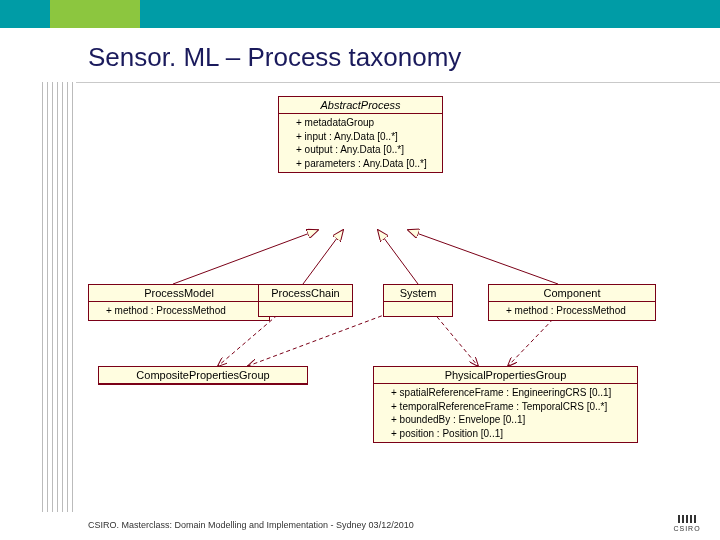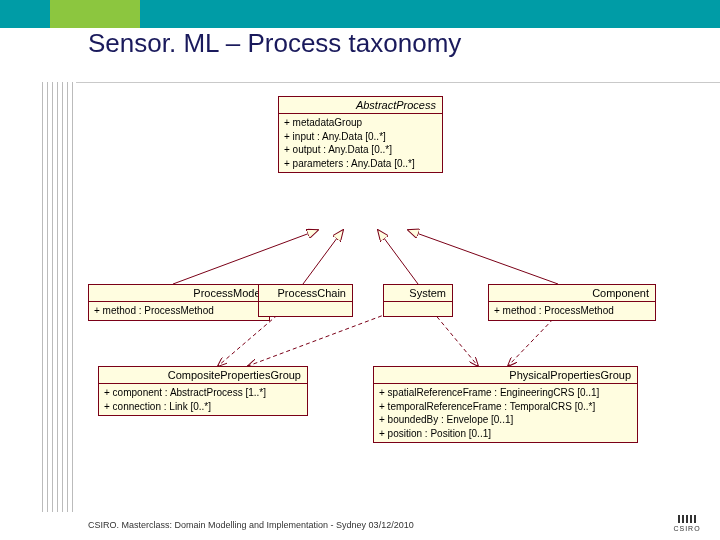--- a/index.html
+++ b/index.html
@@ -6,7 +6,7 @@
   body{width:720px;height:540px;font-family:Arial,sans-serif;background:#fff;position:relative;overflow:hidden}
   .top-bar{position:absolute;top:0;left:0;right:0;height:28px;background:#009ca6}
   .top-accent{position:absolute;top:0;left:50px;width:90px;height:28px;background:#8cc63f}
-  .title-band{position:absolute;top:28px;left:0;right:0;height:58px;padding-left:88px;display:flex;align-items:flex-start}
+  .title-band{position:absolute;top:28px;left:0;right:0;height:58px;padding-left:88px;display:flex;align-items:center}
   .title-text{font-size:26px;color:#1a1a5c;font-weight:400}
   .side-lines{position:absolute;top:82px;left:42px;width:34px;height:430px}
   .side-lines span{position:absolute;top:0;bottom:0;width:1px;background:#bbb}

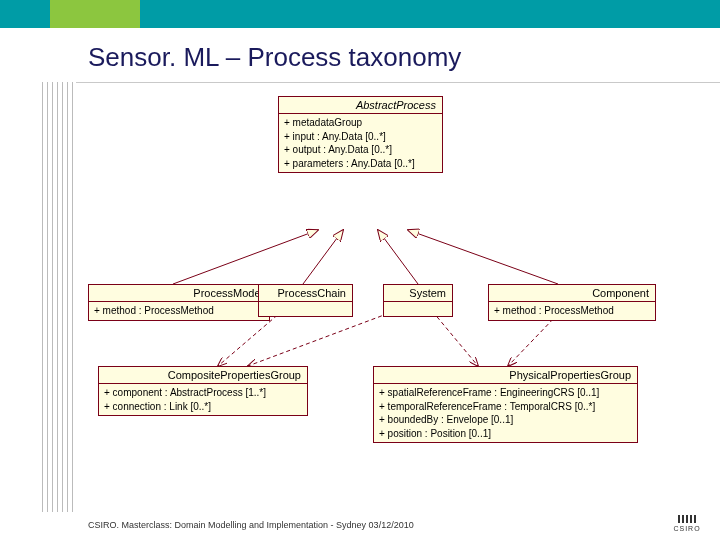--- a/index.html
+++ b/index.html
@@ -12,7 +12,7 @@
   .side-lines span{position:absolute;top:0;bottom:0;width:1px;background:#bbb}
   .diagram{position:absolute;top:96px;left:88px;width:590px;height:400px}
   .uml{position:absolute;background:#fffde0;border:1px solid #7a0017}
-  .uml .hd{font-size:11px;text-align:right;padding:2px 6px;border-bottom:1px solid #7a0017;white-space:nowrap}
+  .uml .hd{font-size:11px;text-align:center;padding:2px 6px;border-bottom:1px solid #7a0017;white-space:nowrap}
   .uml .bd{font-size:10px;padding:2px 5px}
   .uml .attr{white-space:nowrap;line-height:1.35}
   .uml.italic .hd{font-style:italic}

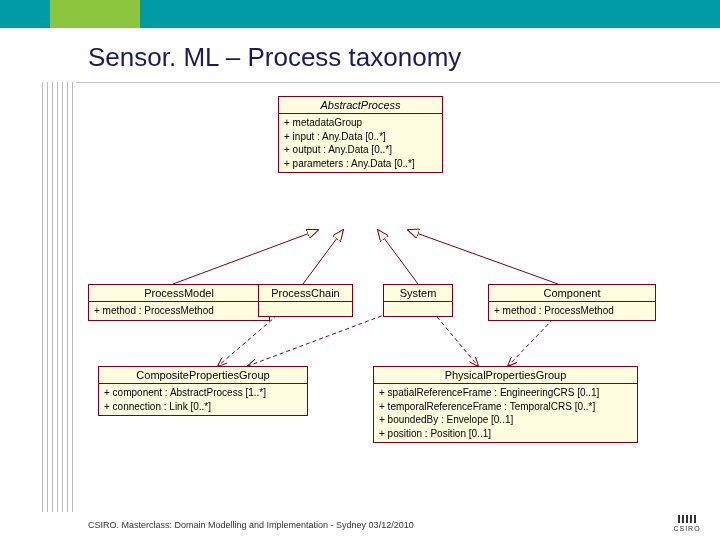--- a/index.html
+++ b/index.html
@@ -13,7 +13,7 @@
   .diagram{position:absolute;top:96px;left:88px;width:590px;height:400px}
   .uml{position:absolute;background:#fffde0;border:1px solid #7a0017}
   .uml .hd{font-size:11px;text-align:center;padding:2px 6px;border-bottom:1px solid #7a0017;white-space:nowrap}
-  .uml .bd{font-size:10px;padding:2px 5px}
+  .uml .bd{font-size:10px;padding:2px 17px}
   .uml .attr{white-space:nowrap;line-height:1.35}
   .uml.italic .hd{font-style:italic}
   svg.conn{position:absolute;top:0;left:0;width:590px;height:400px;pointer-events:none}

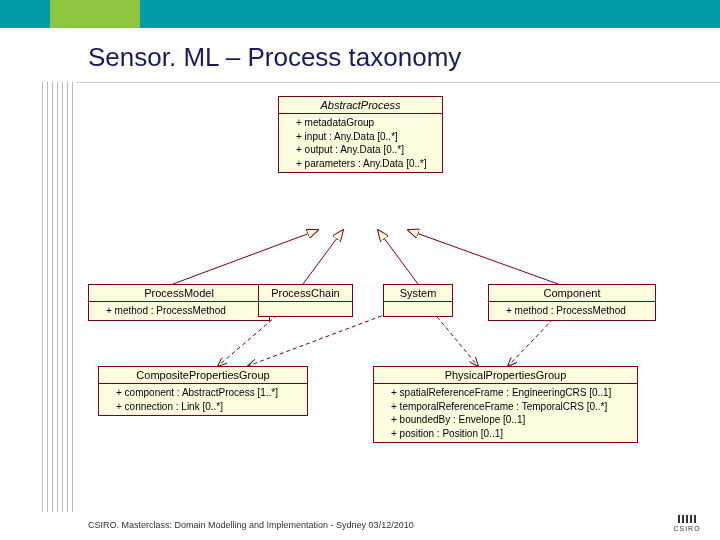--- a/index.html
+++ b/index.html
@@ -112,10 +112,6 @@
 
   <div class="uml" style="left:10px;top:270px;width:210px">
     <div class="hd">CompositePropertiesGroup</div>
-    <div class="bd">
-      <div class="attr">+ component : AbstractProcess [1..*]</div>
-      <div class="attr">+ connection : Link [0..*]</div>
-    </div>
   </div>
 
   <div class="uml" style="left:285px;top:270px;width:265px">

